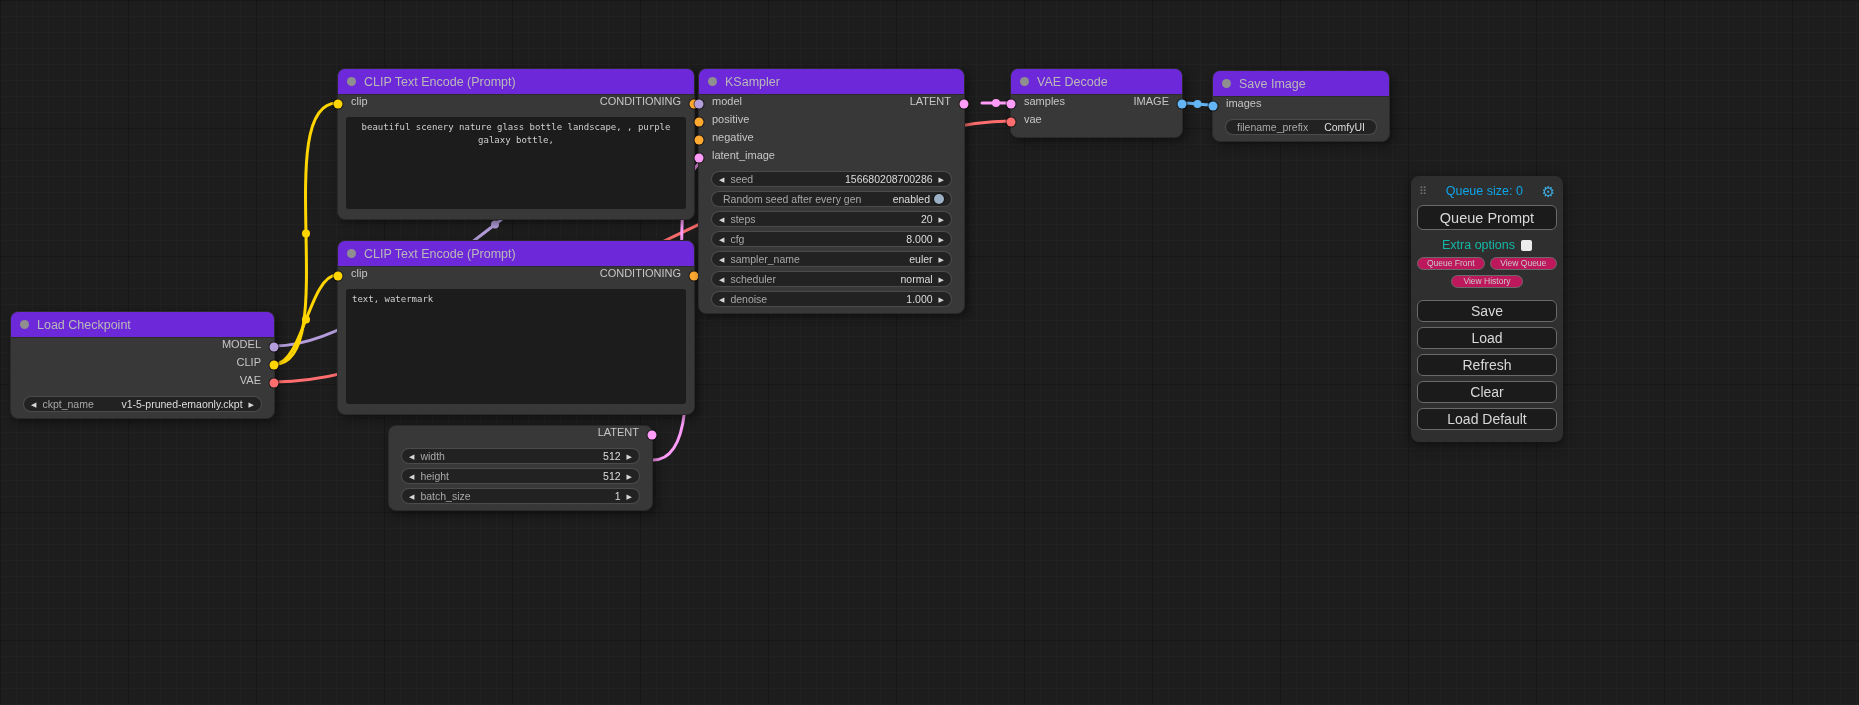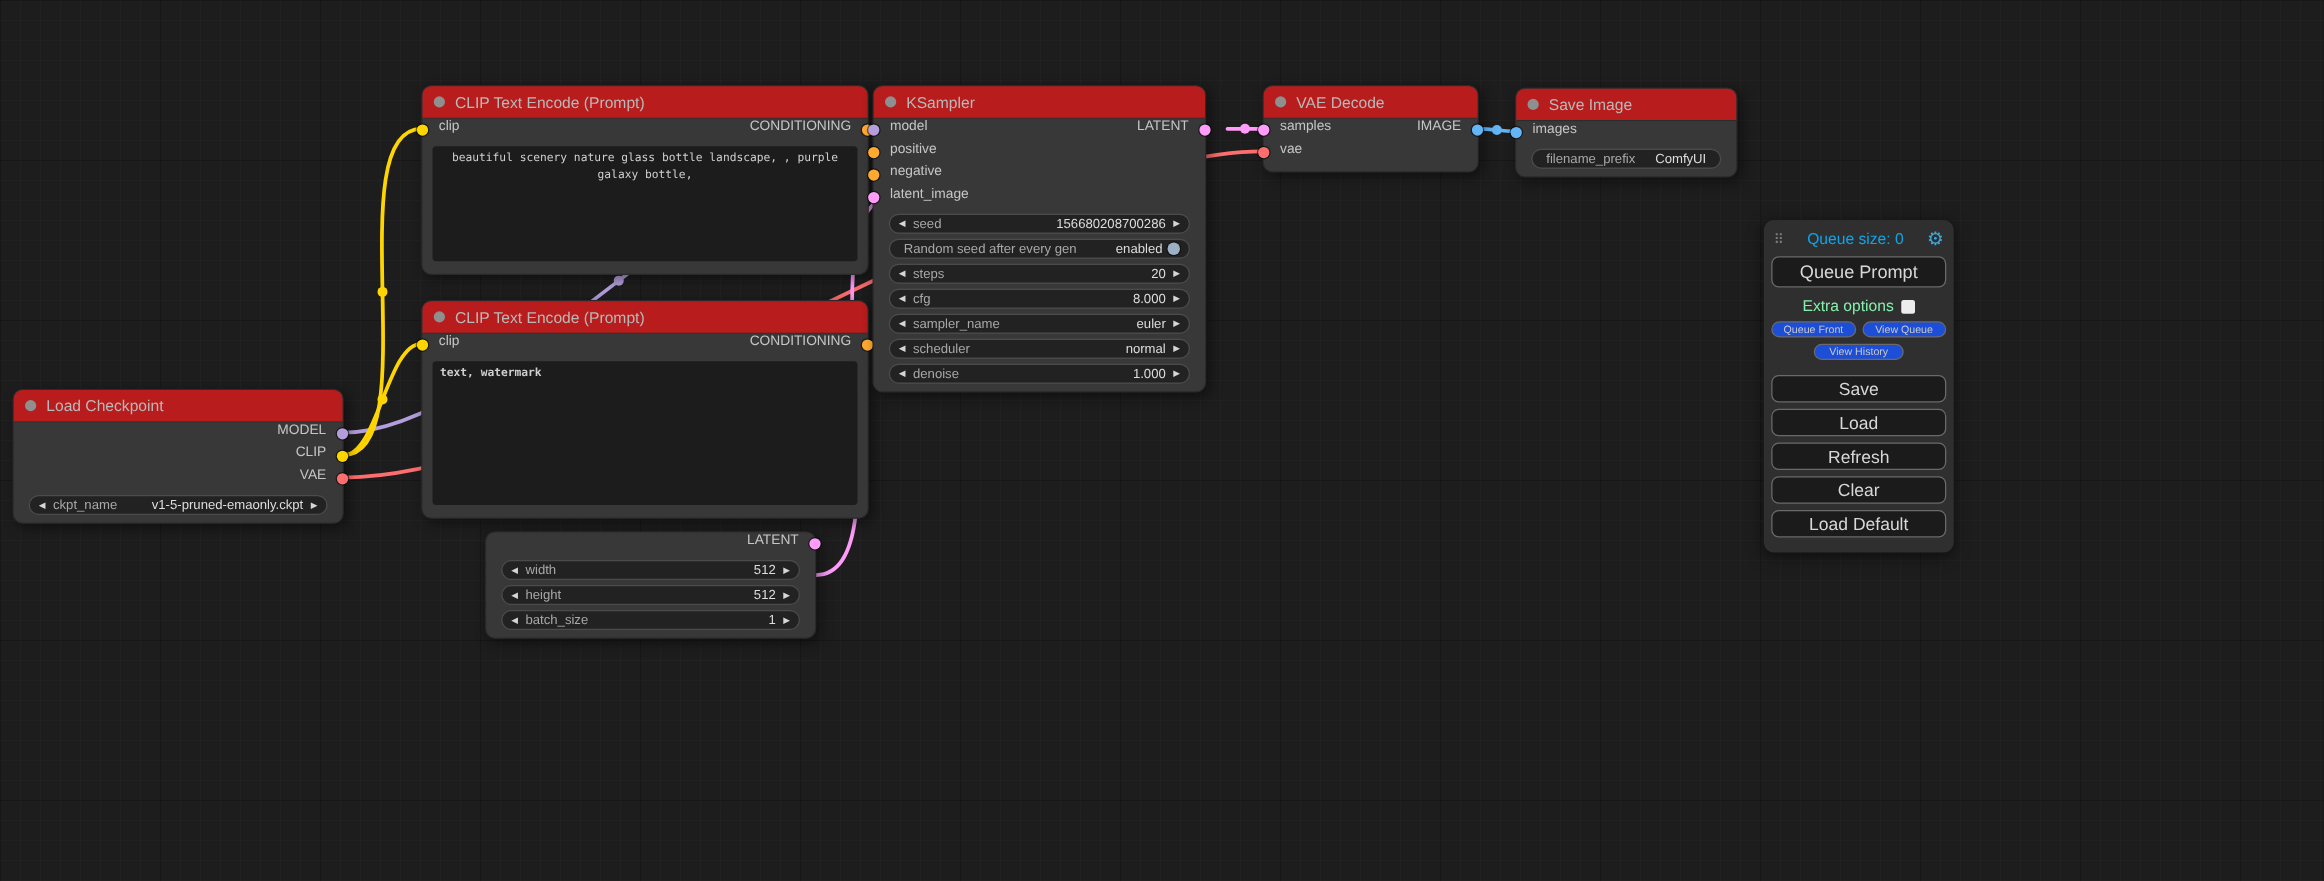--- a/index.html
+++ b/index.html
@@ -28,7 +28,7 @@
   .node-title {
     height: 26px;
     display: flex; align-items: center;
-    background: #b91c1c;
+    background: #6d28d9;
     border-radius: 7px 7px 0 0;
     border-bottom: 1px solid #2c2c2c;
   }

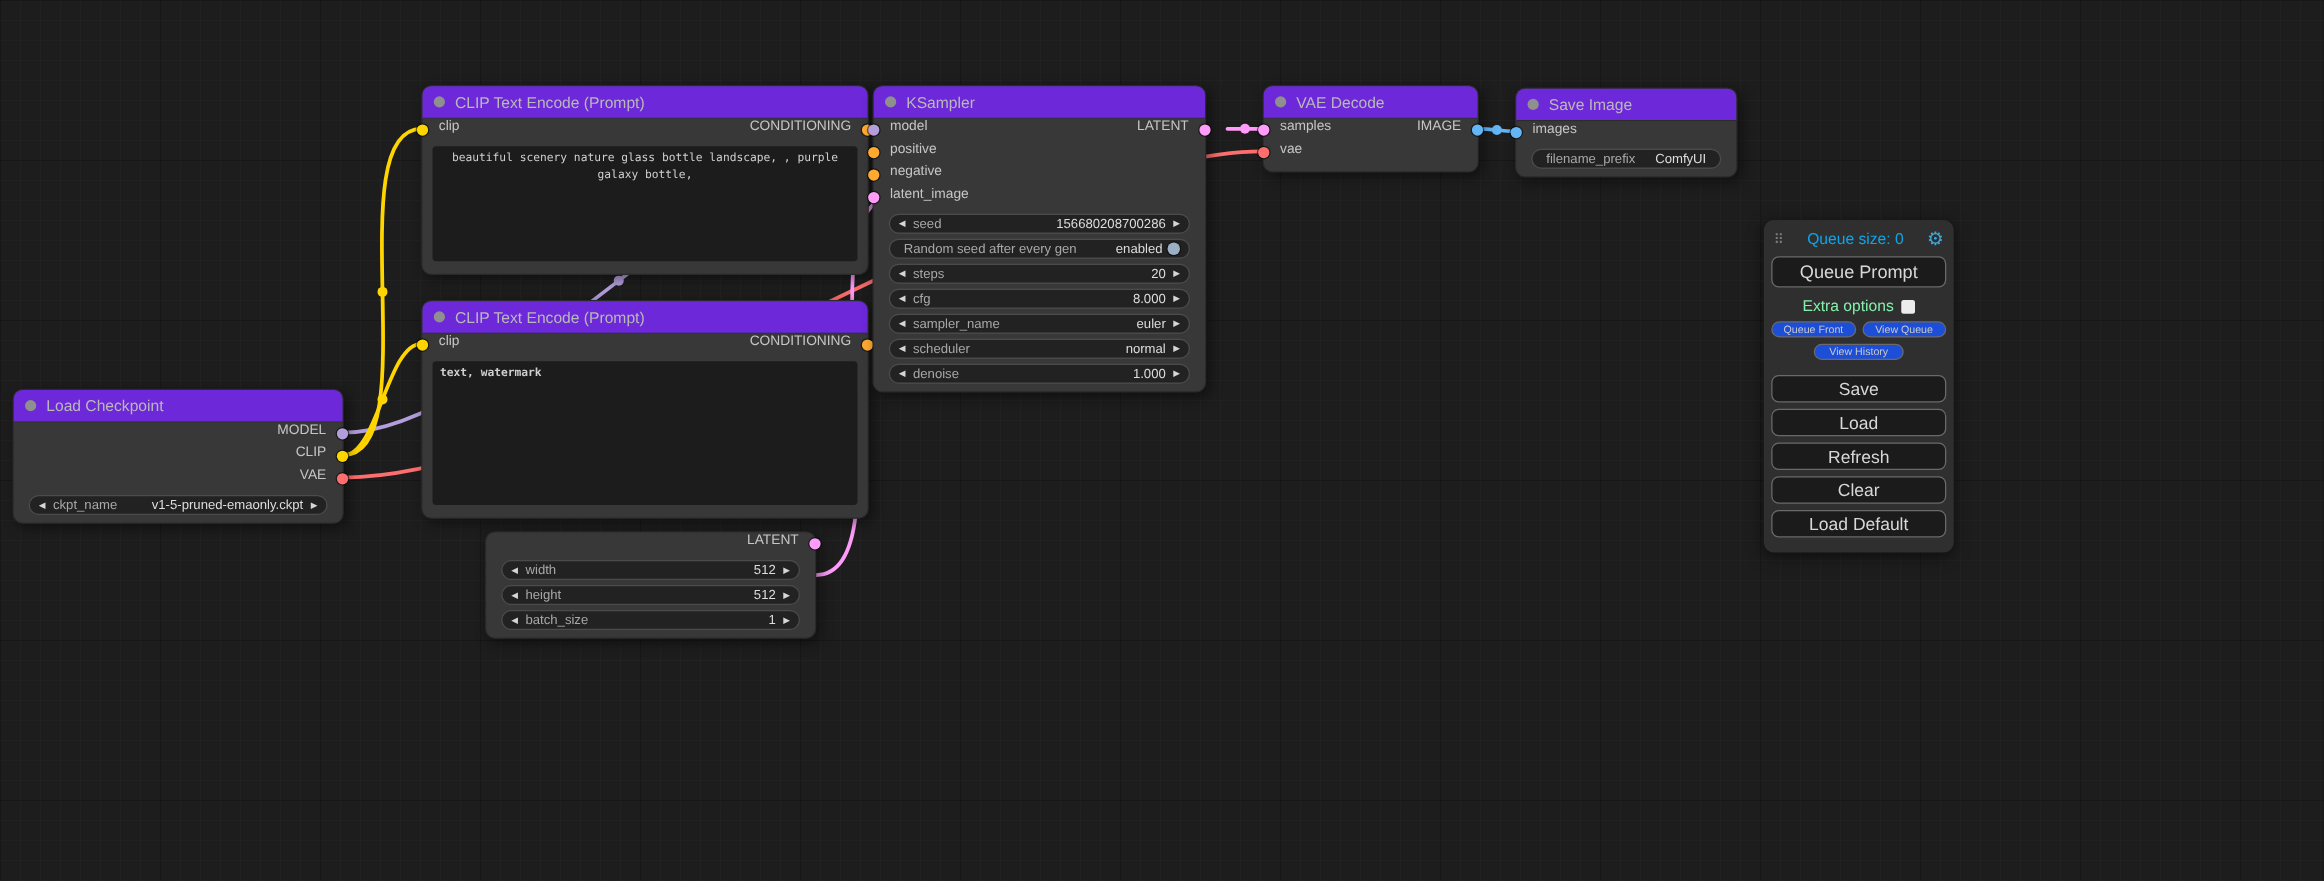--- a/index.html
+++ b/index.html
@@ -92,7 +92,7 @@
     background: #1b1b1b; border: 1px solid #6a6a6a; border-radius: 6px;
     color: #d8d8d8; font-size: 14.5px;
   }
-  .extra-row { display: flex; justify-content: center; align-items: center; gap: 6px; margin-top: 8px; font-size: 12.5px; color: #86efac; }
+  .extra-row { display: flex; justify-content: center; align-items: center; gap: 6px; margin-top: 8px; font-size: 12.5px; color: #14b8a6; }
   .checkbox { width: 11px; height: 11px; background: #ececec; border-radius: 2px; display: inline-block; }
   .small-row { display: flex; gap: 5px; margin-top: 5px; }
   .small-row.center { justify-content: center; }

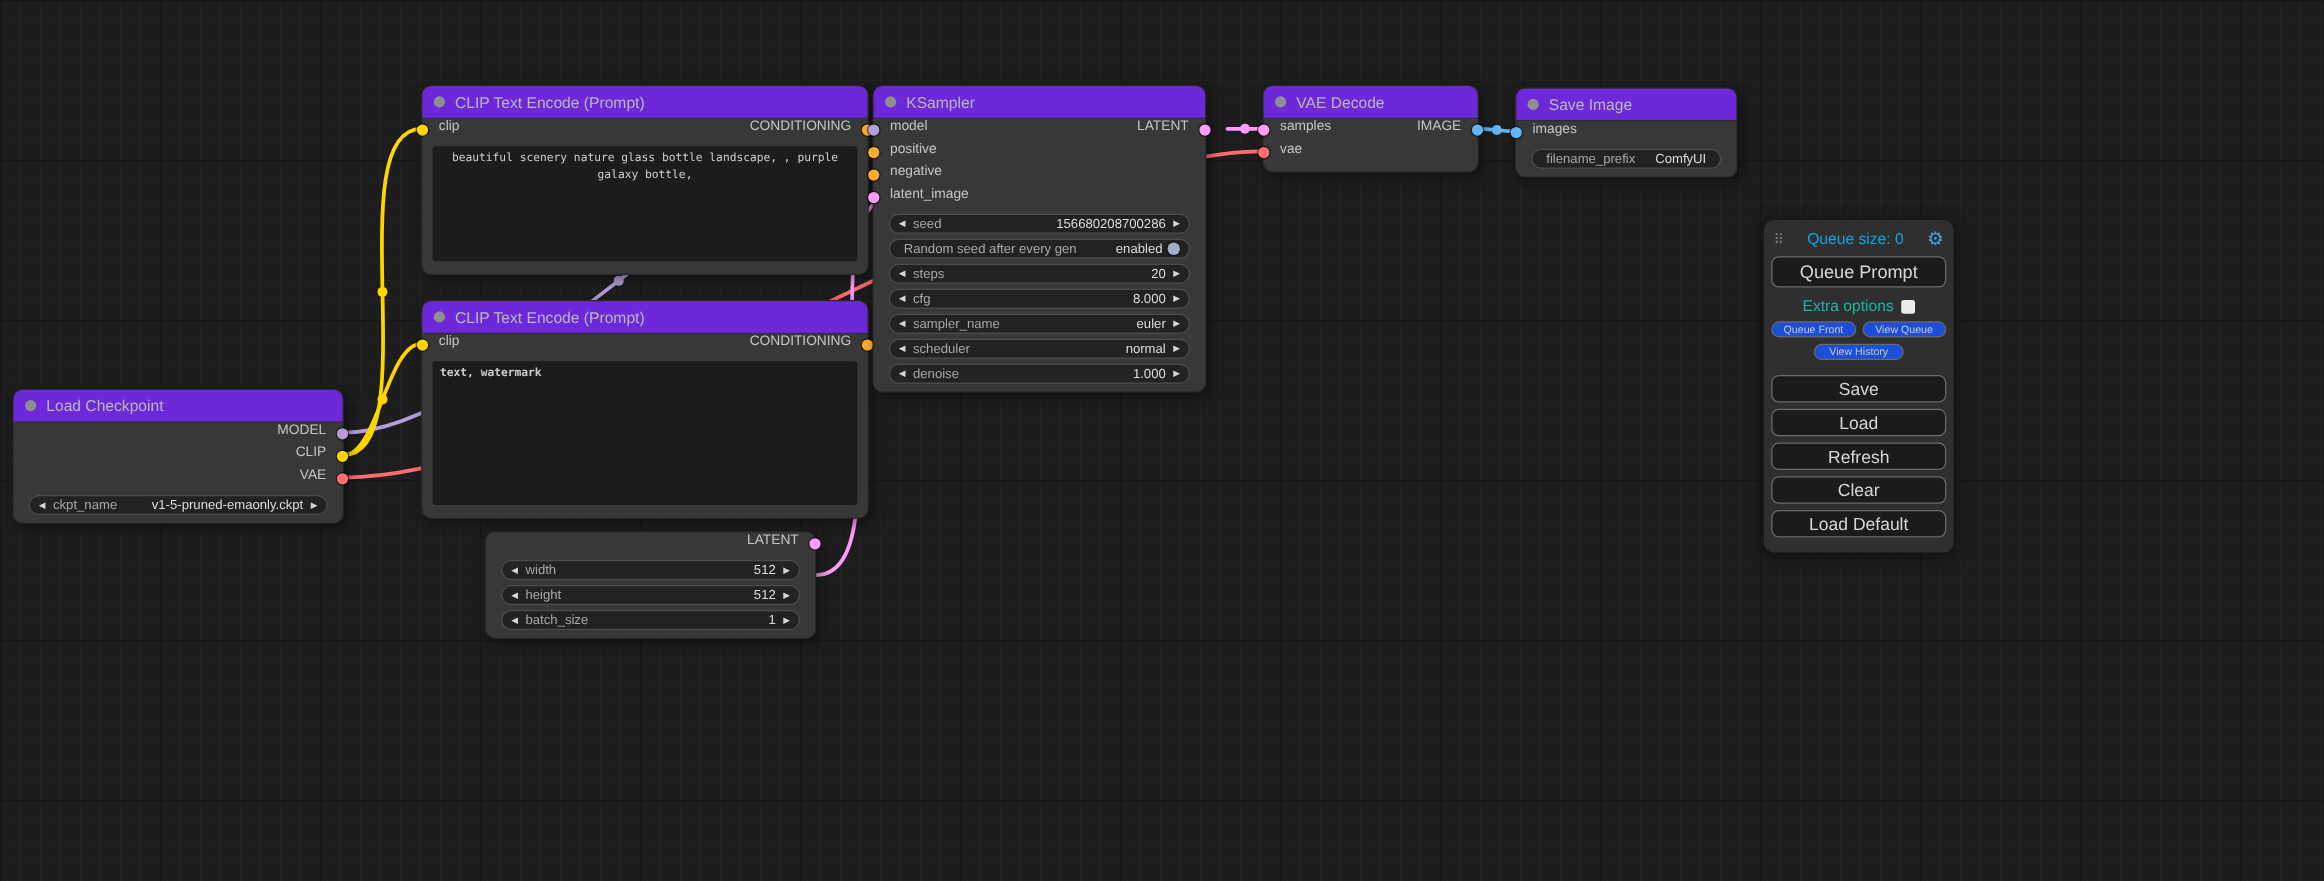--- a/index.html
+++ b/index.html
@@ -98,7 +98,7 @@
   .small-row.center { justify-content: center; }
   .btn-small {
     flex: 1; height: 13px; padding: 0;
-    background: #1d4ed8; border: 1px solid #6a6a6a; border-radius: 8px;
+    background: #be185d; border: 1px solid #6a6a6a; border-radius: 8px;
     color: #c9c9c9; font-size: 8.5px; line-height: 1;
   }
   .small-row.center .btn-small { flex: 0 0 52%; }

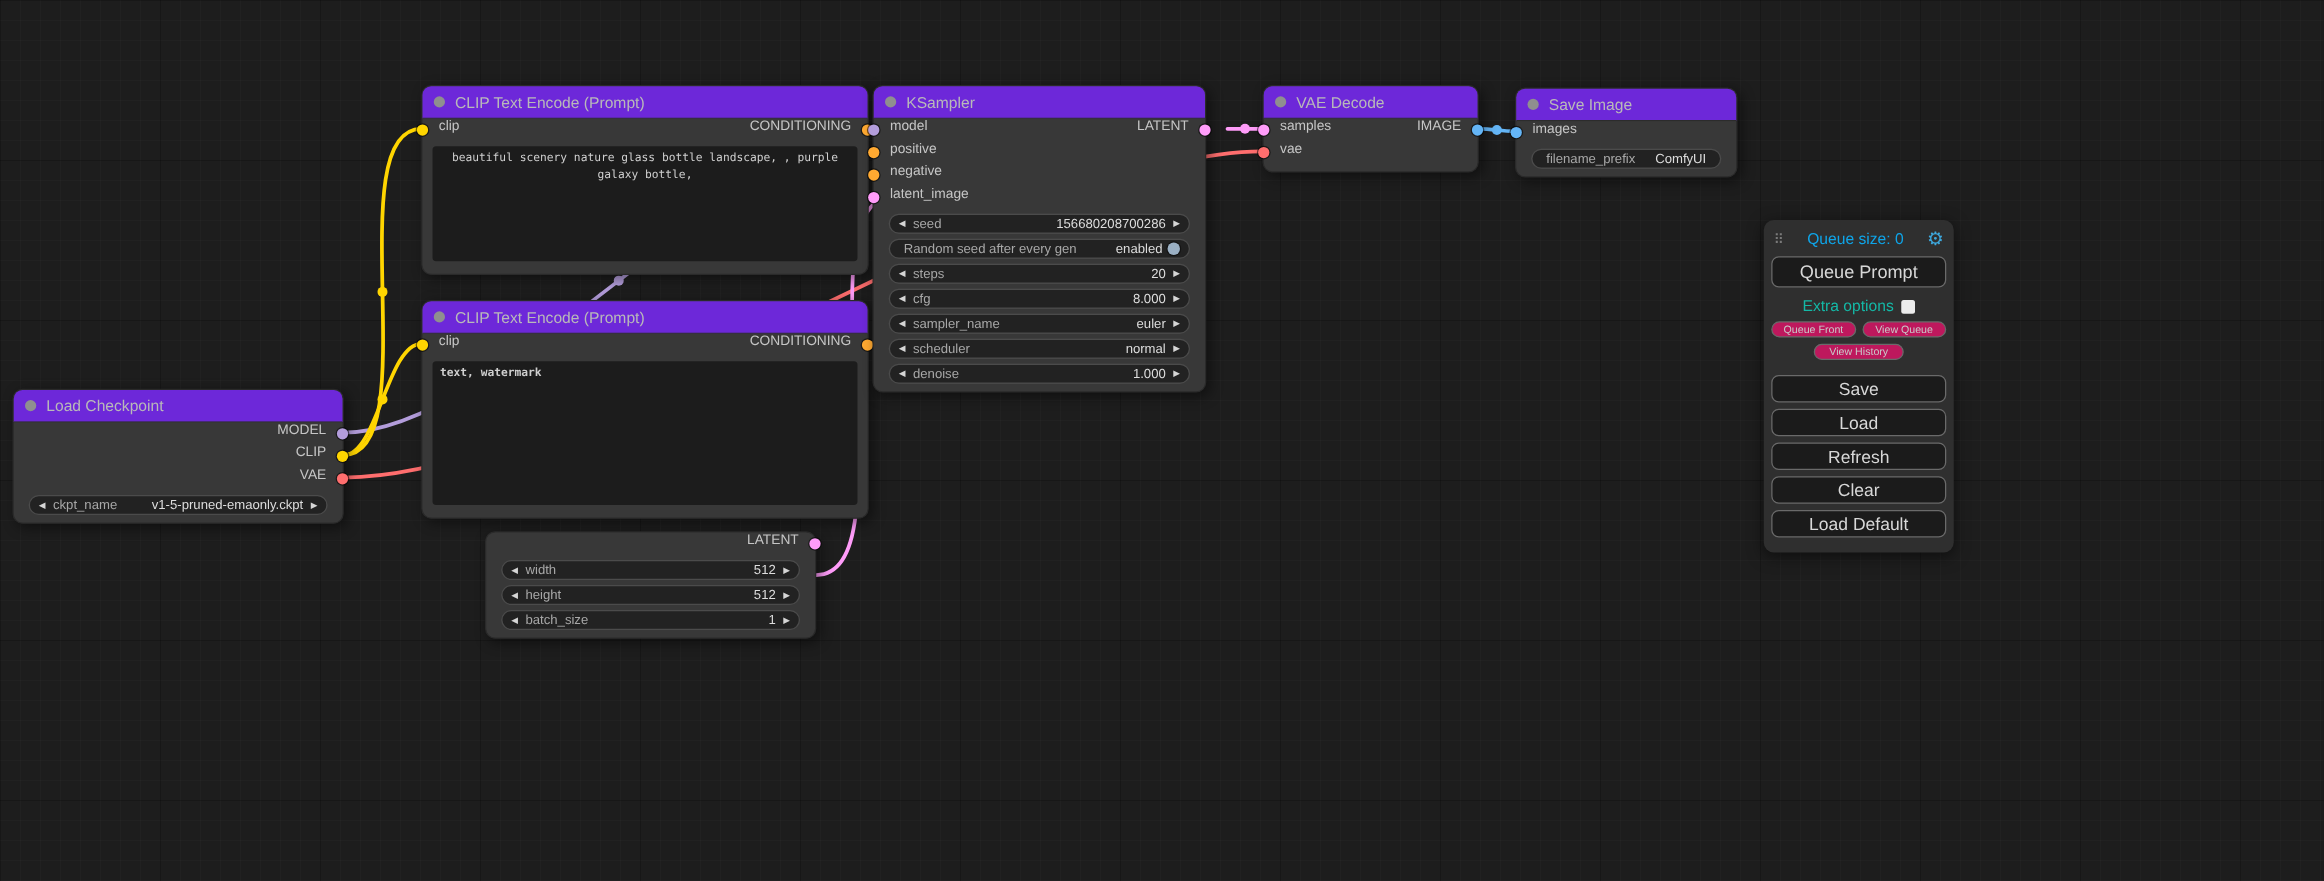--- a/index.html
+++ b/index.html
@@ -185,7 +185,7 @@
       <span class="out-label">CONDITIONING</span>
       <span class="dot out" style="background: rgb(255, 169, 49);"></span>
     </div>
-    <div class="prompt-box" style="height:115px;font-weight:bold;">text, watermark</div>
+    <div class="prompt-box" style="height:115px;">text, watermark</div>
   </div>
 
   <div class="node" style="left:388px;top:425px;width:265px;">

